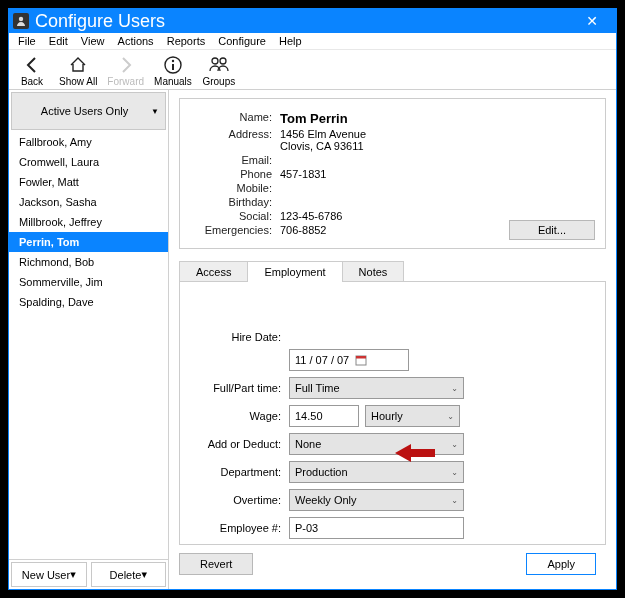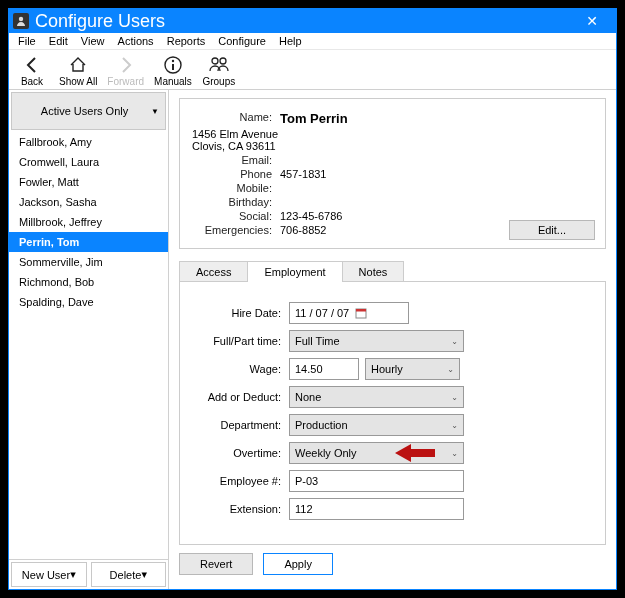--- a/index.html
+++ b/index.html
@@ -162,6 +162,7 @@
               <span class="val name-val">Tom Perrin</span>
             </div>
           <div class="info-row">
+              <span class="lbl">Address:</span>
               <span class="val"><span>1456 Elm Avenue</span><br><span>Clovis, CA 93611</span></span>
             </div>
           <div class="info-row">

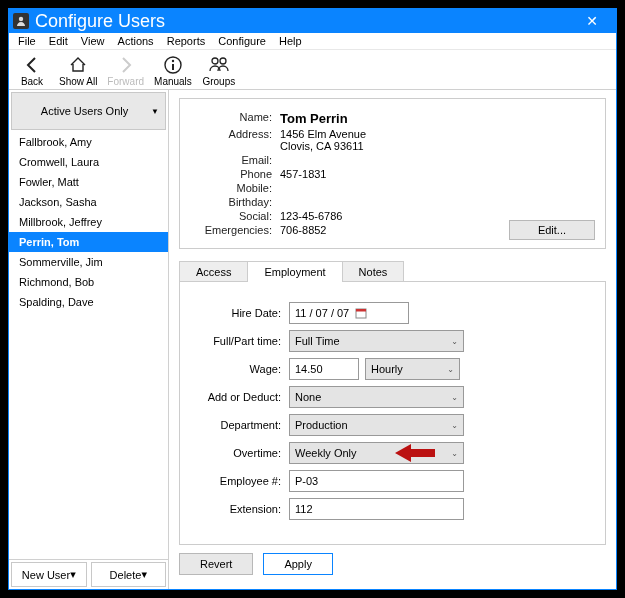--- a/index.html
+++ b/index.html
@@ -139,8 +139,8 @@
             <div class="uitem">Jackson, Sasha</div>
             <div class="uitem">Millbrook, Jeffrey</div>
             <div class="uitem sel">Perrin, Tom</div>
+            <div class="uitem">Richmond, Bob</div>
             <div class="uitem">Sommerville, Jim</div>
-            <div class="uitem">Richmond, Bob</div>
             <div class="uitem">Spalding, Dave</div>
           </div>
         <div class="sb-bottom">

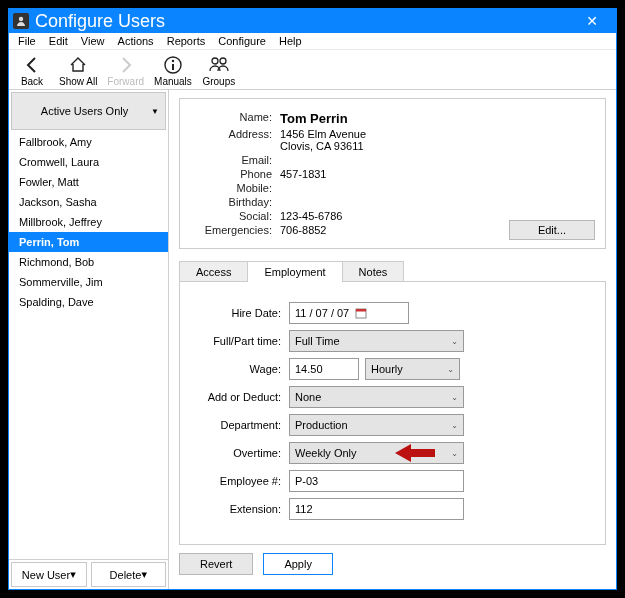--- a/index.html
+++ b/index.html
@@ -44,7 +44,7 @@
   .fselect { border: 1px solid #999; background: #e4e4e4; padding: 3px 5px; height: 22px; display: flex; align-items: center; cursor: pointer; }
   .fselect .stxt { flex: 1; }
   .fselect .cv { font-size: 8px; color: #555; }
-  .datebox { display: flex; align-items: center; gap: 6px; border: 1px solid #999; padding: 2px 5px; height: 22px; background: #fff; width: 120px; }
+  .datebox { display: flex; align-items: center; gap: 6px; border: 1px solid #999; padding: 2px 5px; height: 22px; background: #fff; width: 120px; margin-top: 47px; }
   .cal-icon { width: 12px; height: 12px; display: inline-block; }
   .footer { display: flex; justify-content: flex-start; padding: 8px 10px 6px 0; gap: 10px; }
   .fbtn { padding: 4px 20px; background: #e8e8e8; border: 1px solid #b8b8b8; cursor: pointer; }

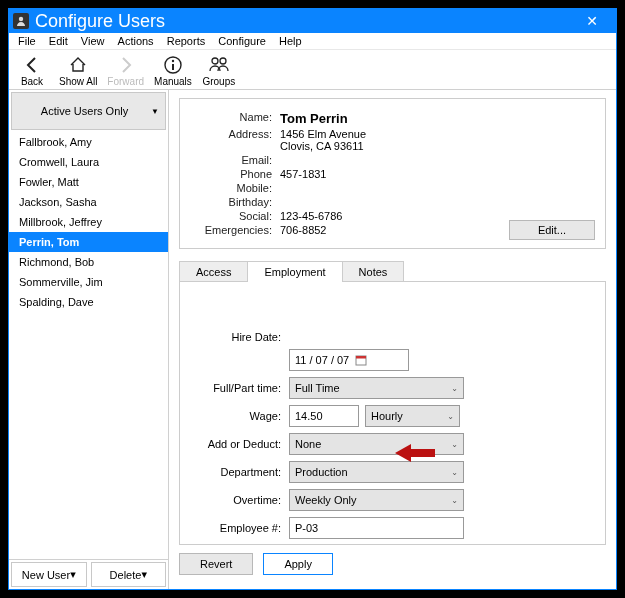--- a/index.html
+++ b/index.html
@@ -46,7 +46,7 @@
   .fselect .cv { font-size: 8px; color: #555; }
   .datebox { display: flex; align-items: center; gap: 6px; border: 1px solid #999; padding: 2px 5px; height: 22px; background: #fff; width: 120px; margin-top: 47px; }
   .cal-icon { width: 12px; height: 12px; display: inline-block; }
-  .footer { display: flex; justify-content: flex-start; padding: 8px 10px 6px 0; gap: 10px; }
+  .footer { display: flex; justify-content: space-between; padding: 8px 10px 6px 0; gap: 10px; }
   .fbtn { padding: 4px 20px; background: #e8e8e8; border: 1px solid #b8b8b8; cursor: pointer; }
   .fbtn.primary { background: #fff; border: 1.5px solid #0a84ff; }
   .arrow { position: absolute; left: 395px; top: 442px; pointer-events: none; }

